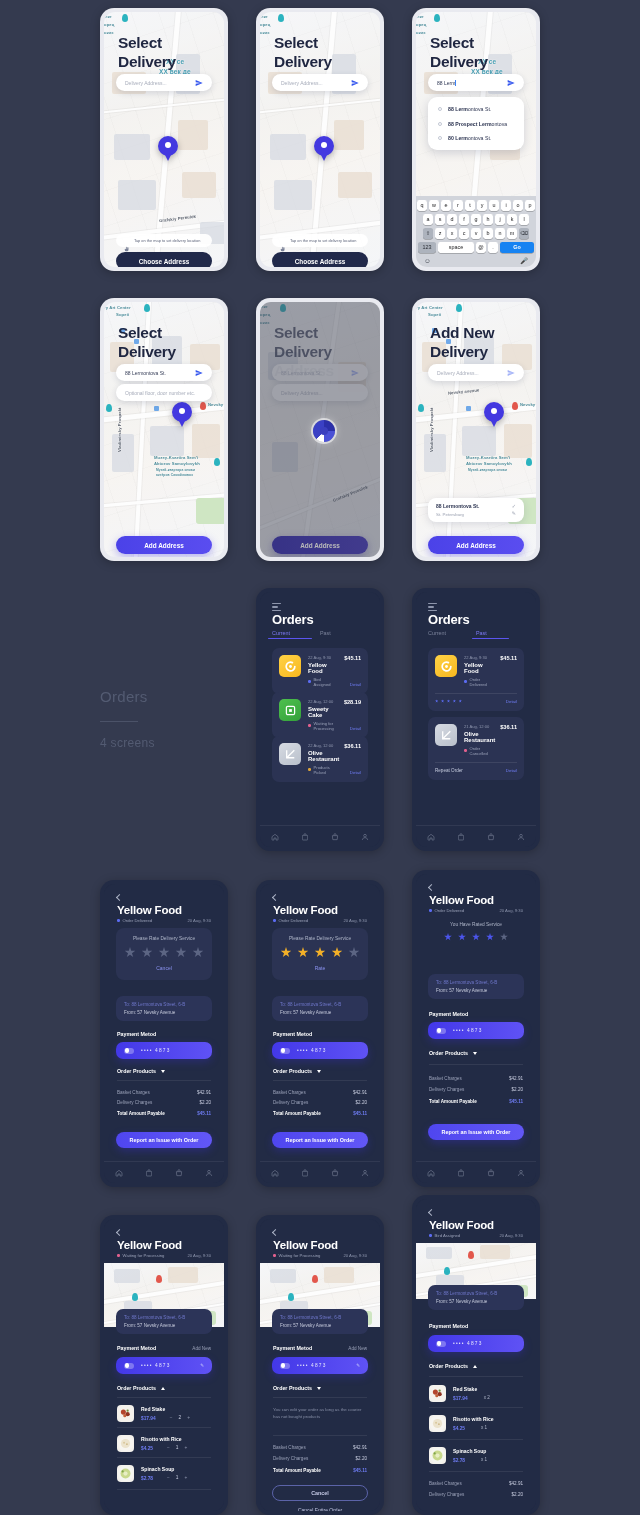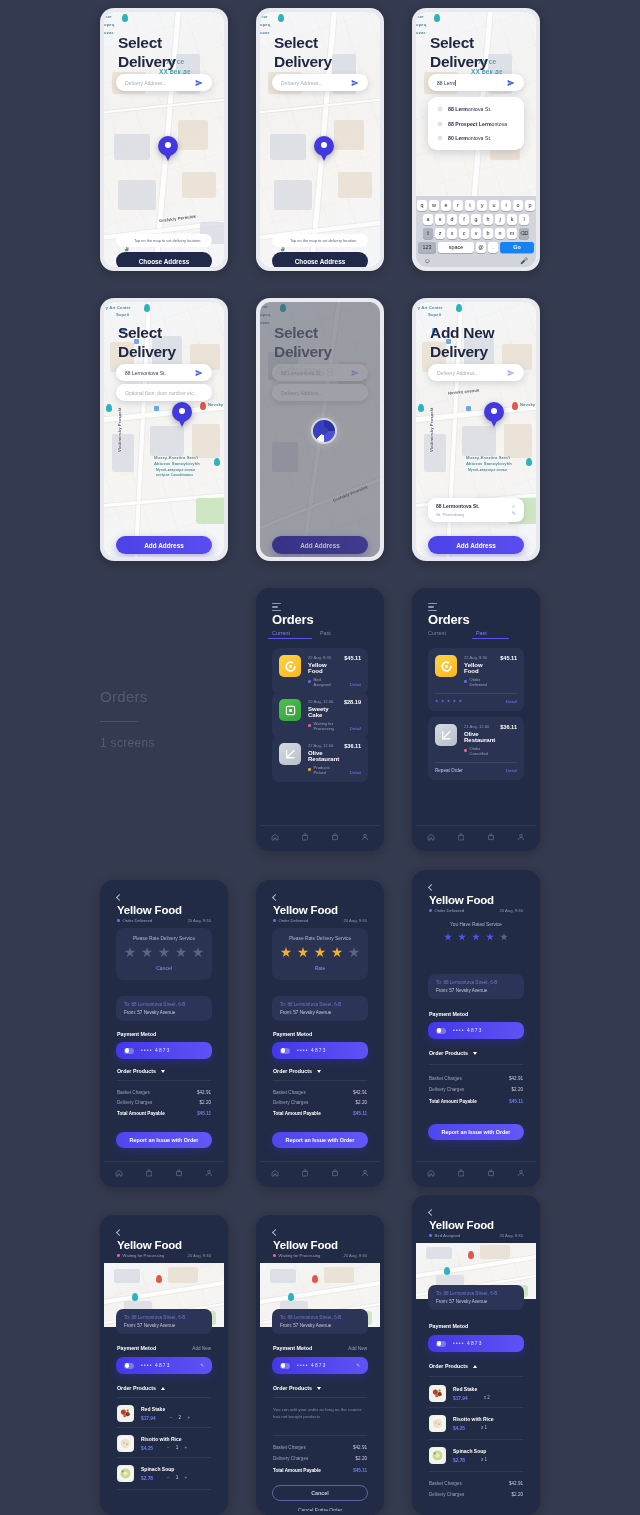--- a/index.html
+++ b/index.html
@@ -654,7 +654,7 @@
   <div class="caption" style="left:100px; top:688px;">
     <div class="big">Orders</div>
     <div class="rule"></div>
-    <div class="sm">1 screens</div>
+    <div class="sm">4 screens</div>
   </div>
 
   <div class="phone" style="left:256px; top:588px; width:128px; height:263px;">

